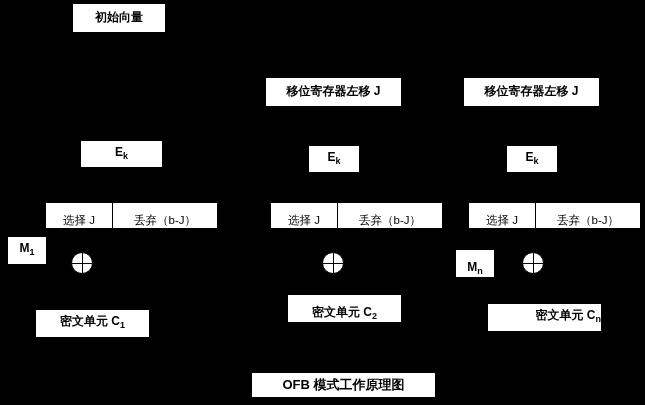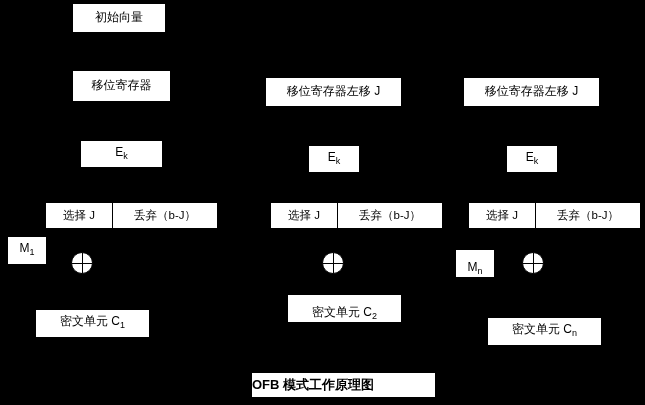--- a/index.html
+++ b/index.html
@@ -27,6 +27,7 @@
     font-size: 12px;
     line-height: 1.1;
     white-space: nowrap;
+    font-weight: bold;
   }
   .split {
     position: absolute;

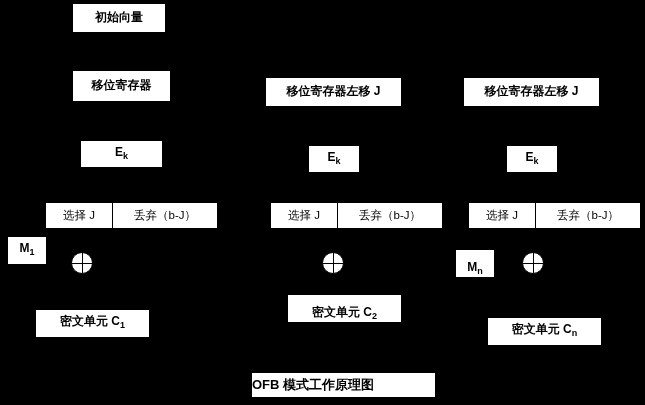--- a/index.html
+++ b/index.html
@@ -102,9 +102,6 @@
     <span>初始向量</span>
   </div>
 
-  <div class="box" style="left:72px; top:70px; width:99px; height:32px;">
-    <span>移位寄存器</span>
-  </div>
 
   <div class="box" style="left:80px; top:140px; width:83px; height:28px;">
     <span><span>E</span><span class="sub">k</span></span>

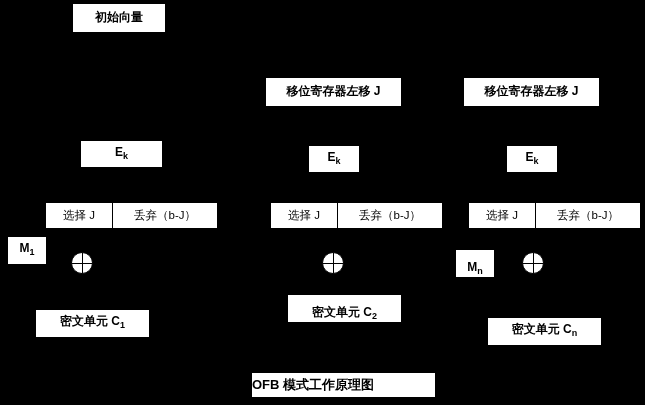--- a/index.html
+++ b/index.html
@@ -41,7 +41,7 @@
   }
   .split > .cell {
     display: flex;
-    align-items: center;
+    align-items: flex-end;
     justify-content: center;
     box-sizing: border-box;
     white-space: nowrap;

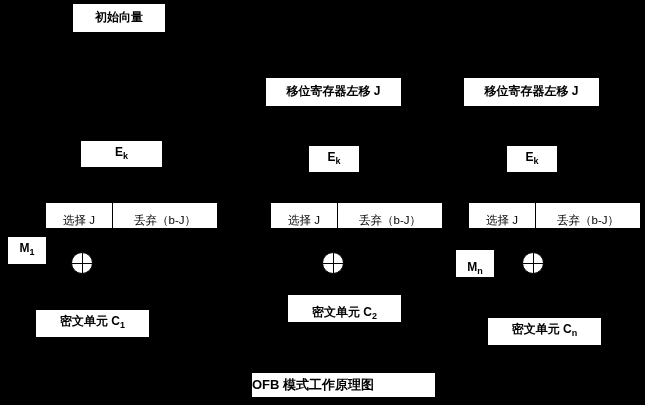--- a/index.html
+++ b/index.html
@@ -173,7 +173,7 @@
 
   <div class="xor" style="left:522px; top:252px;"></div>
 
-  <div class="box" style="left:487px; top:317px; width:115px; height:29px;">
+  <div class="box" style="left:487px; top:303px; width:115px; height:29px;justify-content:flex-end;">
     <span><span>密文单元 C</span><span class="sub">n</span></span>
   </div>
 

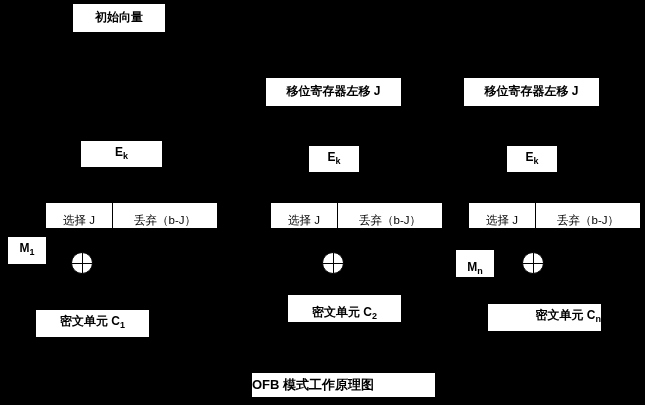--- a/index.html
+++ b/index.html
@@ -83,7 +83,7 @@
     box-sizing: border-box;
     display: flex;
     align-items: center;
-    justify-content: flex-start;
+    justify-content: center;
     font-weight: bold;
     font-size: 13px;
     white-space: nowrap;

